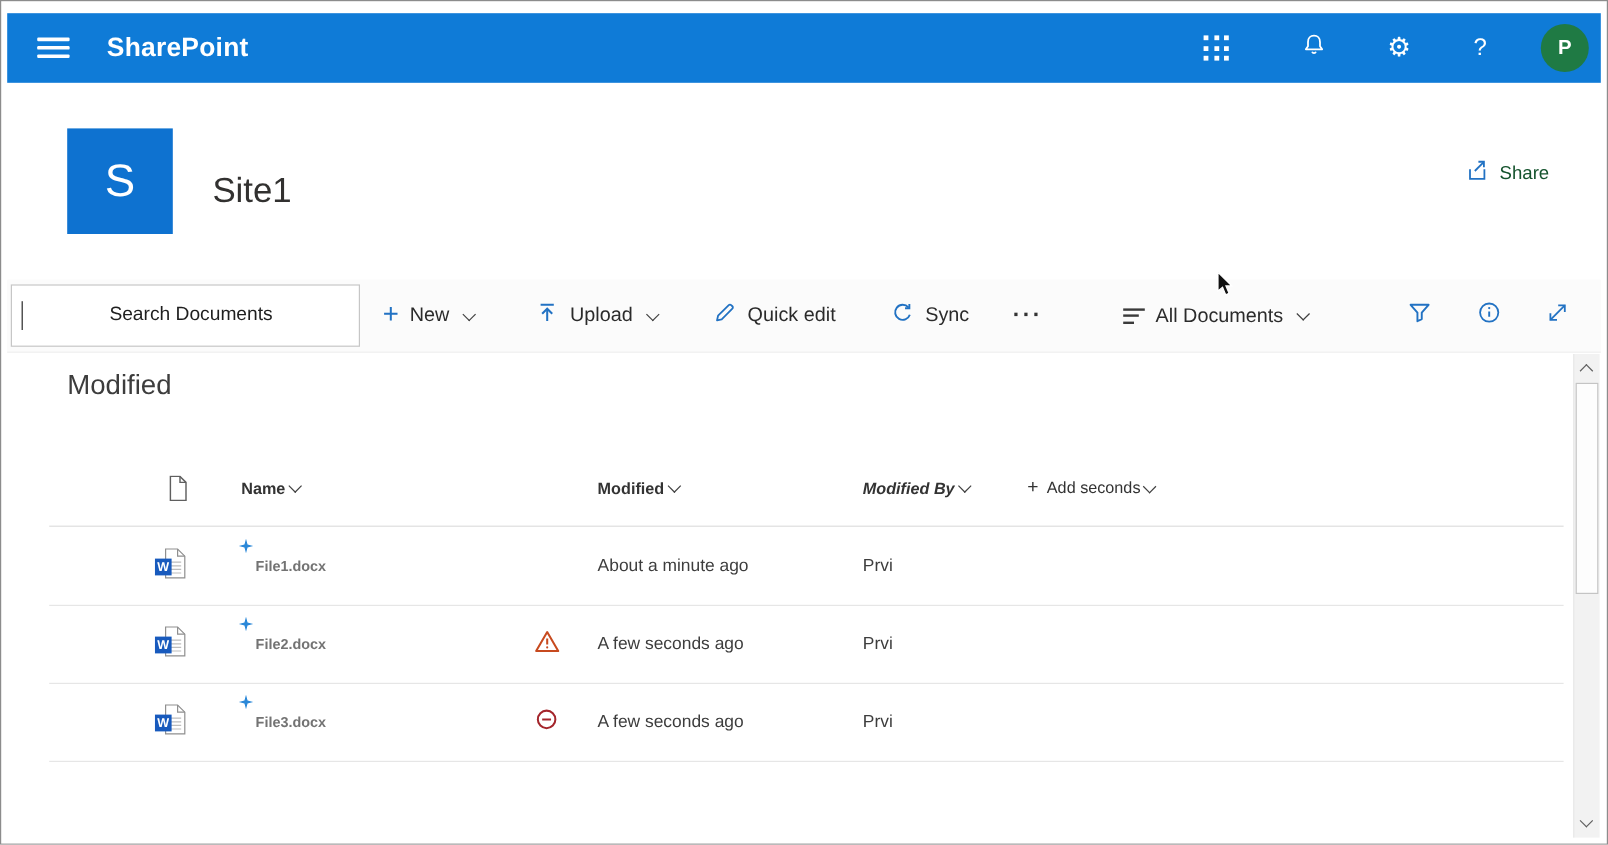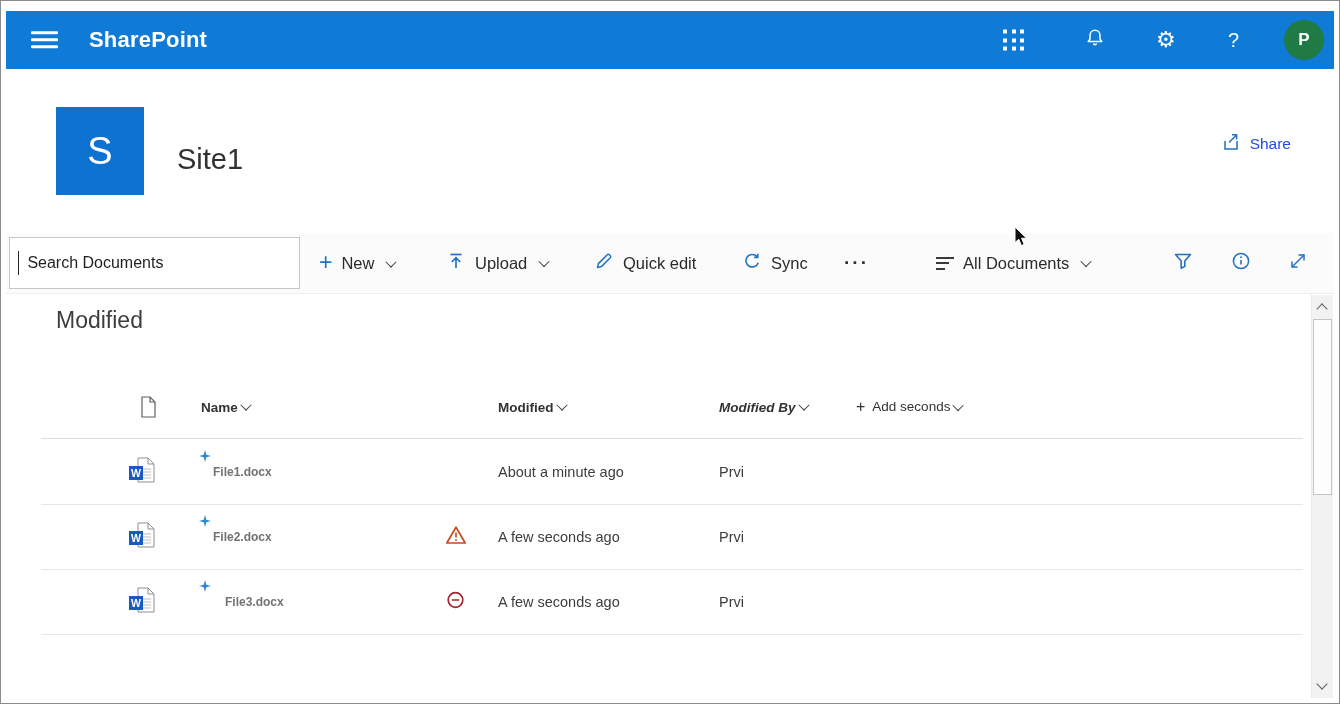--- a/index.html
+++ b/index.html
@@ -22,7 +22,7 @@
   
   .site-logo{position:absolute;left:55px;top:106px;width:88px;height:88px;background:#0e72d0;color:#fff;display:flex;align-items:center;justify-content:center;font-size:38px;cursor:pointer;}
   .site-name{position:absolute;left:176px;top:142px;font-size:29px;color:#323130;cursor:pointer;}
-  .share-btn{position:absolute;right:48px;top:131px;display:flex;align-items:center;gap:9px;font-size:15.5px;color:#1d4ed8;cursor:pointer;}
+  .share-btn{position:absolute;right:48px;top:131px;display:flex;align-items:center;gap:9px;font-size:15.5px;color:#14532d;cursor:pointer;}
 
   
   .commandbar{position:absolute;left:5px;right:5px;top:232px;height:60px;background:#fbfbfb;border-bottom:1px solid #efefef;}

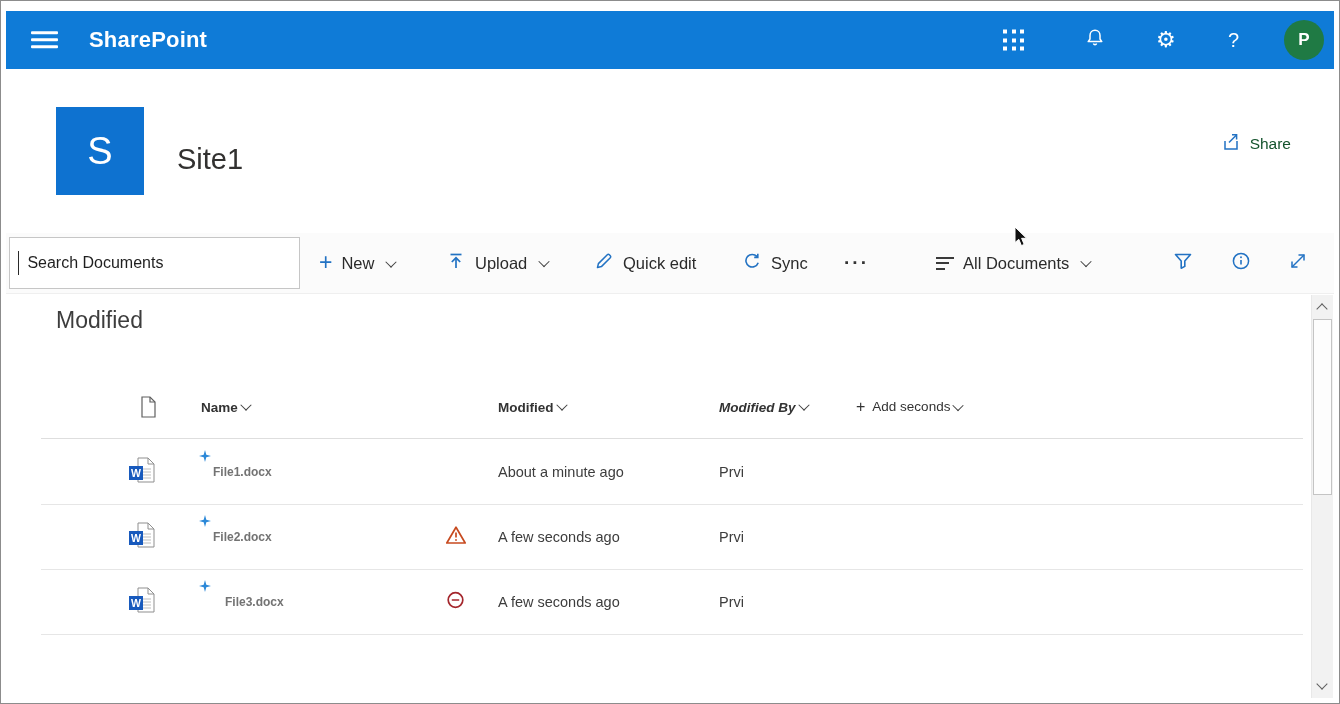--- a/index.html
+++ b/index.html
@@ -28,7 +28,7 @@
   .commandbar{position:absolute;left:5px;right:5px;top:232px;height:60px;background:#fbfbfb;border-bottom:1px solid #efefef;}
   .commandbar .abs{position:absolute;top:50%;transform:translateY(-50%);}
   .searchbox{left:3px;width:291px;height:52px;box-sizing:border-box;background:#fff;border:1px solid #c6c6c6;display:flex;align-items:center;}
-  .searchbox input{border:none;outline:none;width:100%;height:100%;padding:0 8px;font-size:16px;font-family:"Liberation Sans",sans-serif;color:#1d4ed8;background:transparent;}
+  .searchbox input{border:none;outline:none;width:100%;height:100%;padding:0 8px;font-size:16px;font-family:"Liberation Sans",sans-serif;color:#1d4ed8;background:transparent;text-align:center;}
   .searchbox input::placeholder{color:#1f1f1f;opacity:1;}
   .caret{width:1.5px;height:24px;background:#2a2a2a;margin-left:8px;}
   .cmd-btn{display:flex;align-items:center;gap:9px;font-size:16.5px;color:#2b2b2b;cursor:pointer;white-space:nowrap;}

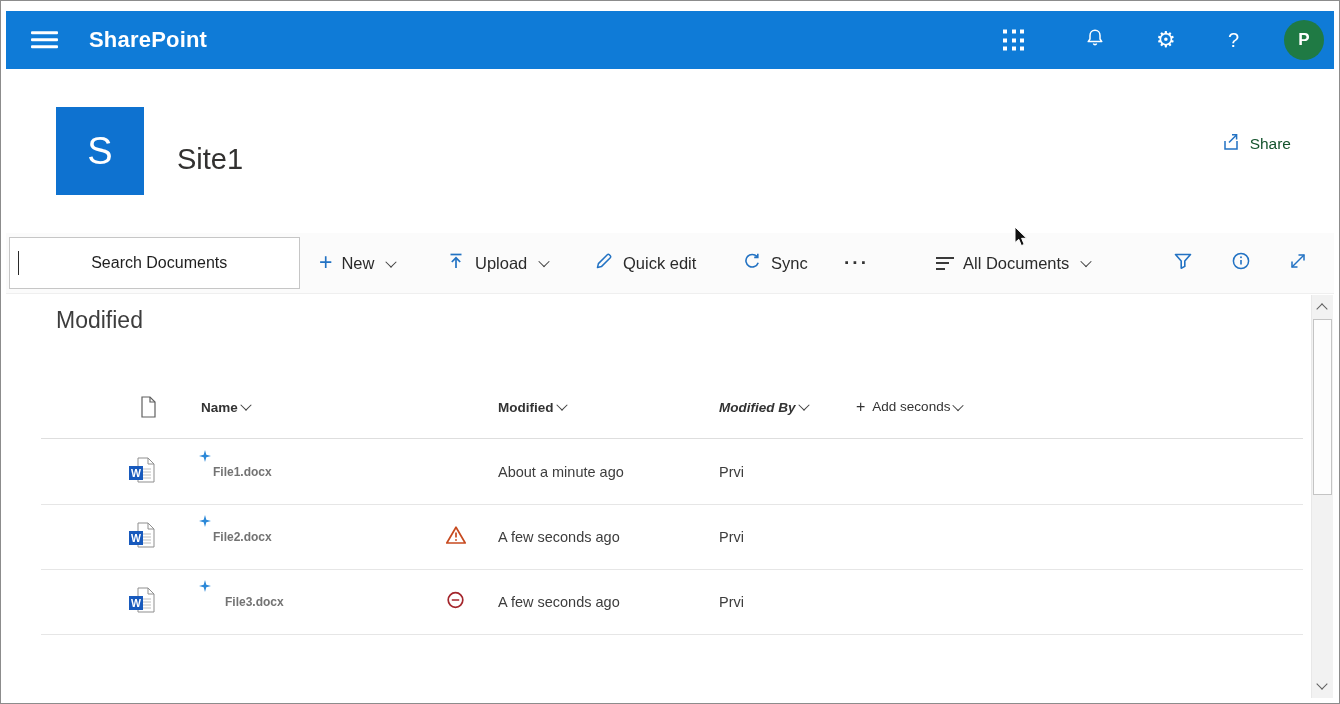--- a/index.html
+++ b/index.html
@@ -276,7 +276,7 @@
           <path d="M6 0 7.3 4.7 12 6 7.3 7.3 6 12 4.7 7.3 0 6 4.7 4.7Z" fill="#2b88d8"></path>
         </svg>
     </span>
-    <span class="cell fname" style="left:212px;margin-left:12px;">File3.docx</span>
+    <span class="cell fname" style="left:212px;">File3.docx</span>
     <span class="cell" style="left:445px;">
       <svg width="19" height="19" viewBox="0 0 19 19" fill="none" stroke="#a4262c" stroke-width="1.7">
           <circle cx="9.5" cy="9.5" r="7.3"></circle>

